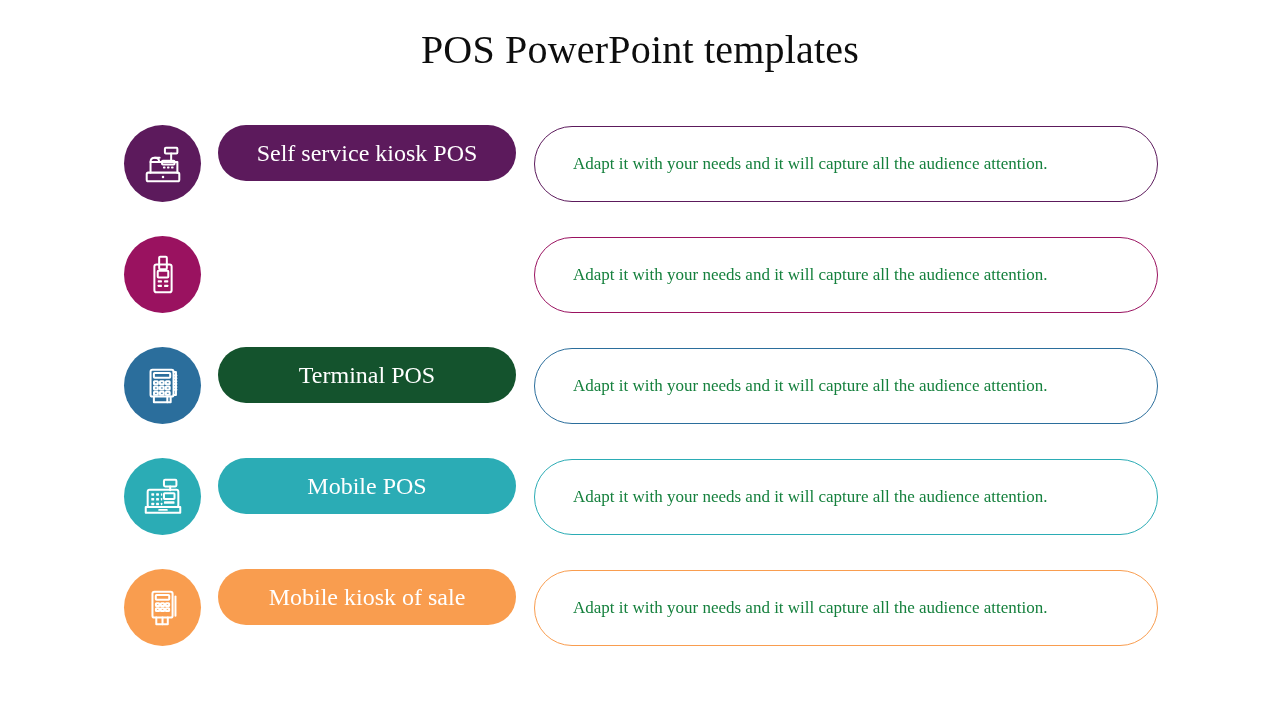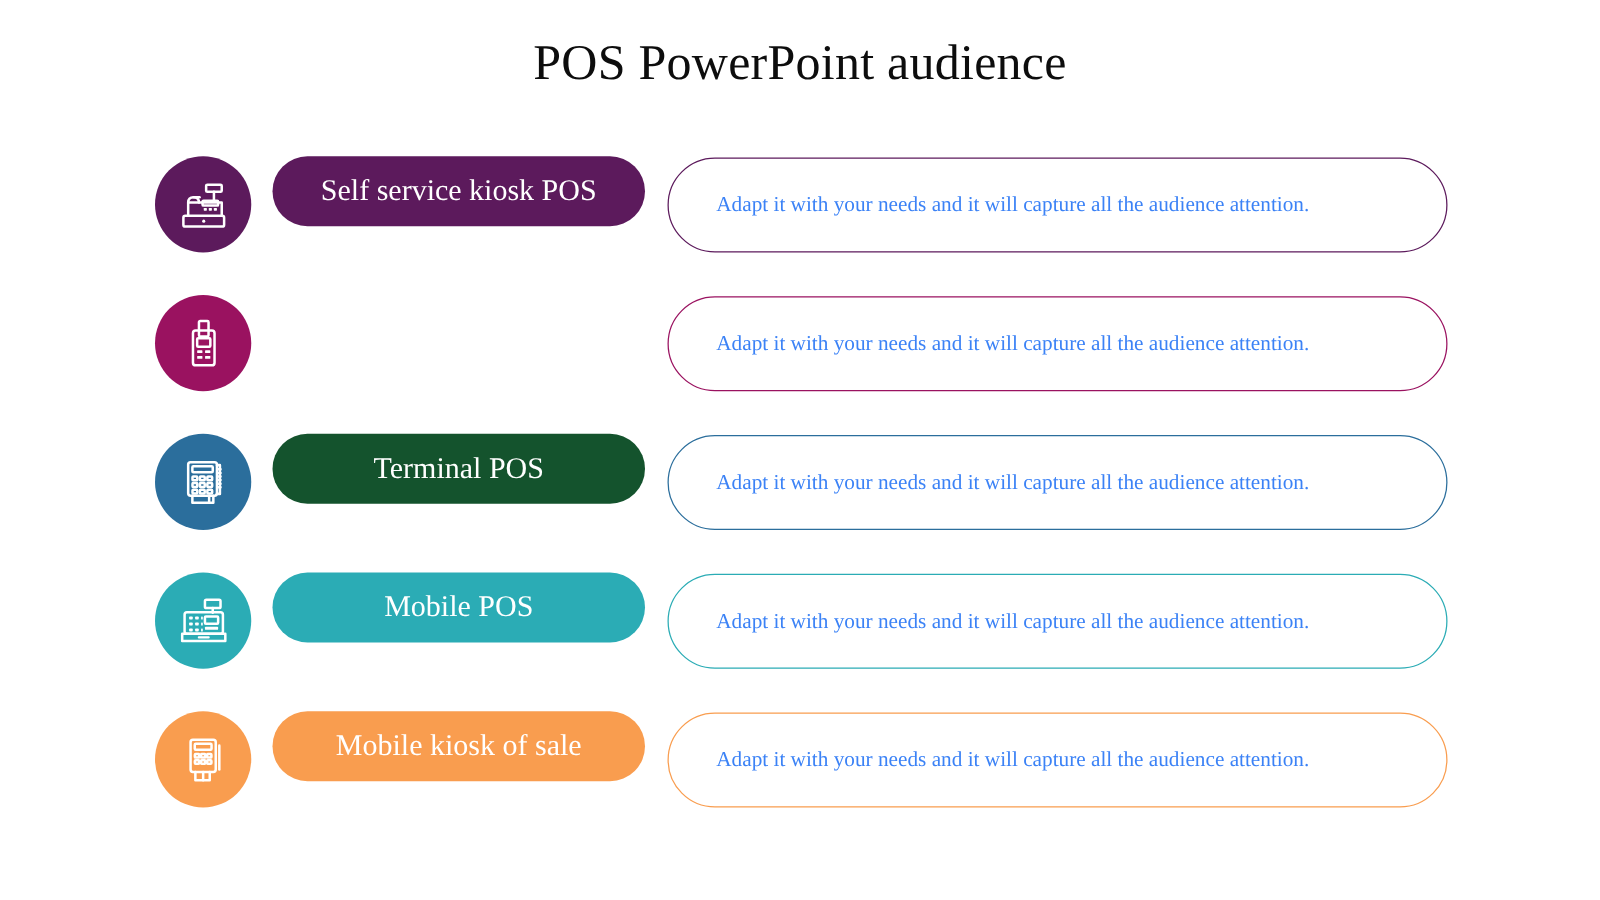--- a/index.html
+++ b/index.html
@@ -88,7 +88,7 @@
 
 <div class="slide">
 
-  <div class="title">POS PowerPoint audience</div>
+  <div class="title">POS PowerPoint templates</div>
 
   <div class="rows">
 

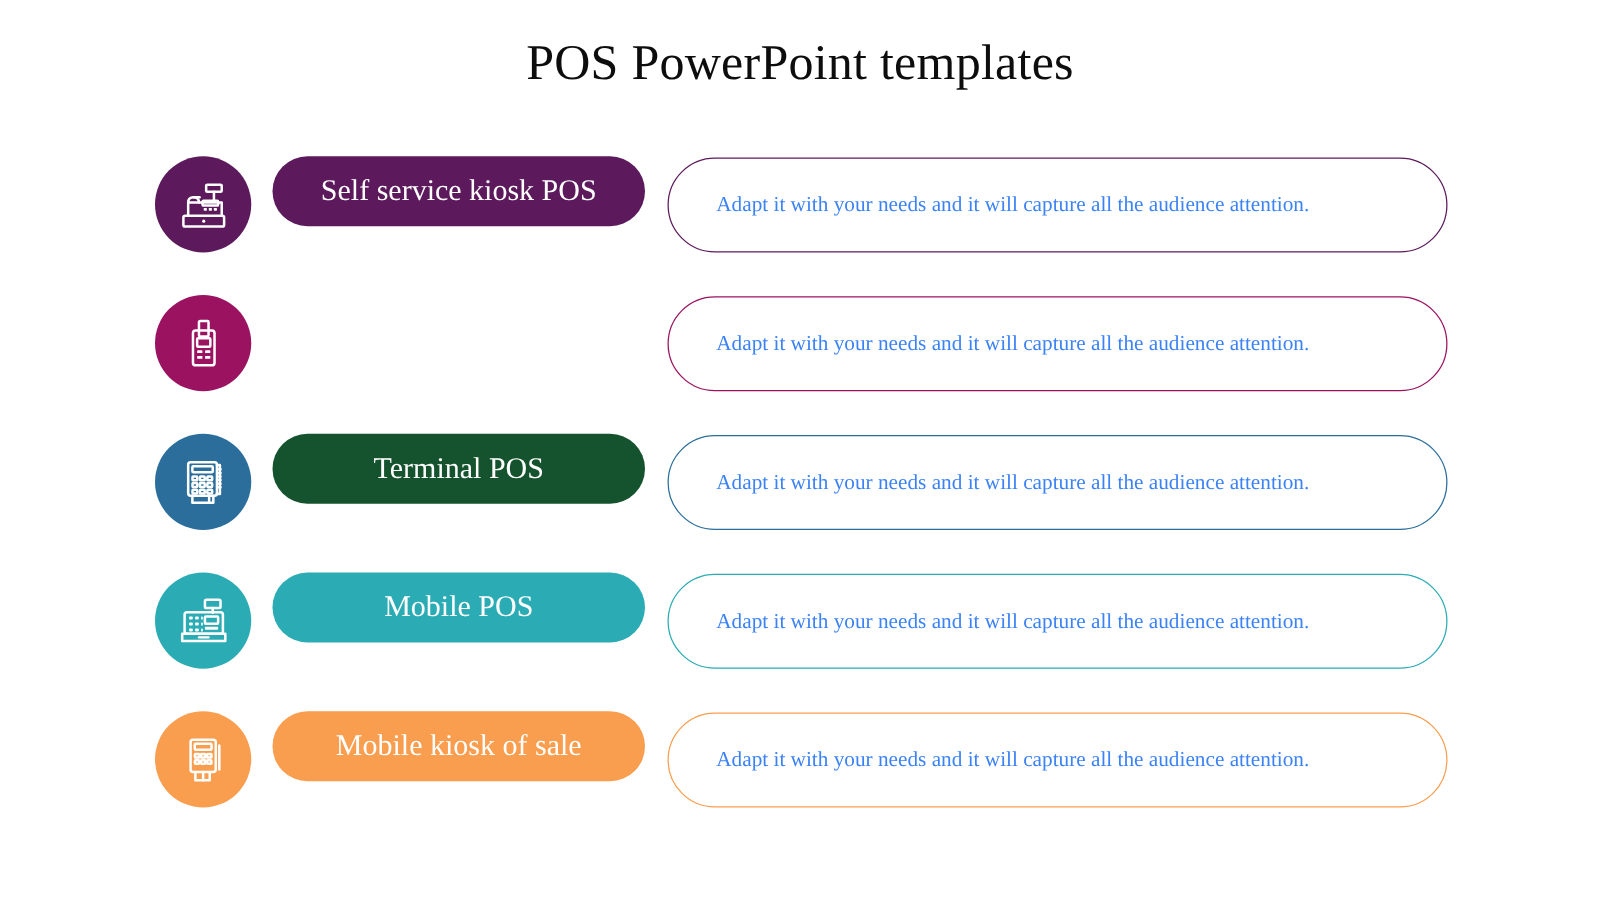--- a/index.html
+++ b/index.html
@@ -78,7 +78,7 @@
     padding:0 38px;
   }
   .desc-pill span{
-    color:#3b82f6;
+    color:#15803d;
     font-size:17px;
     line-height:1.35;
   }

